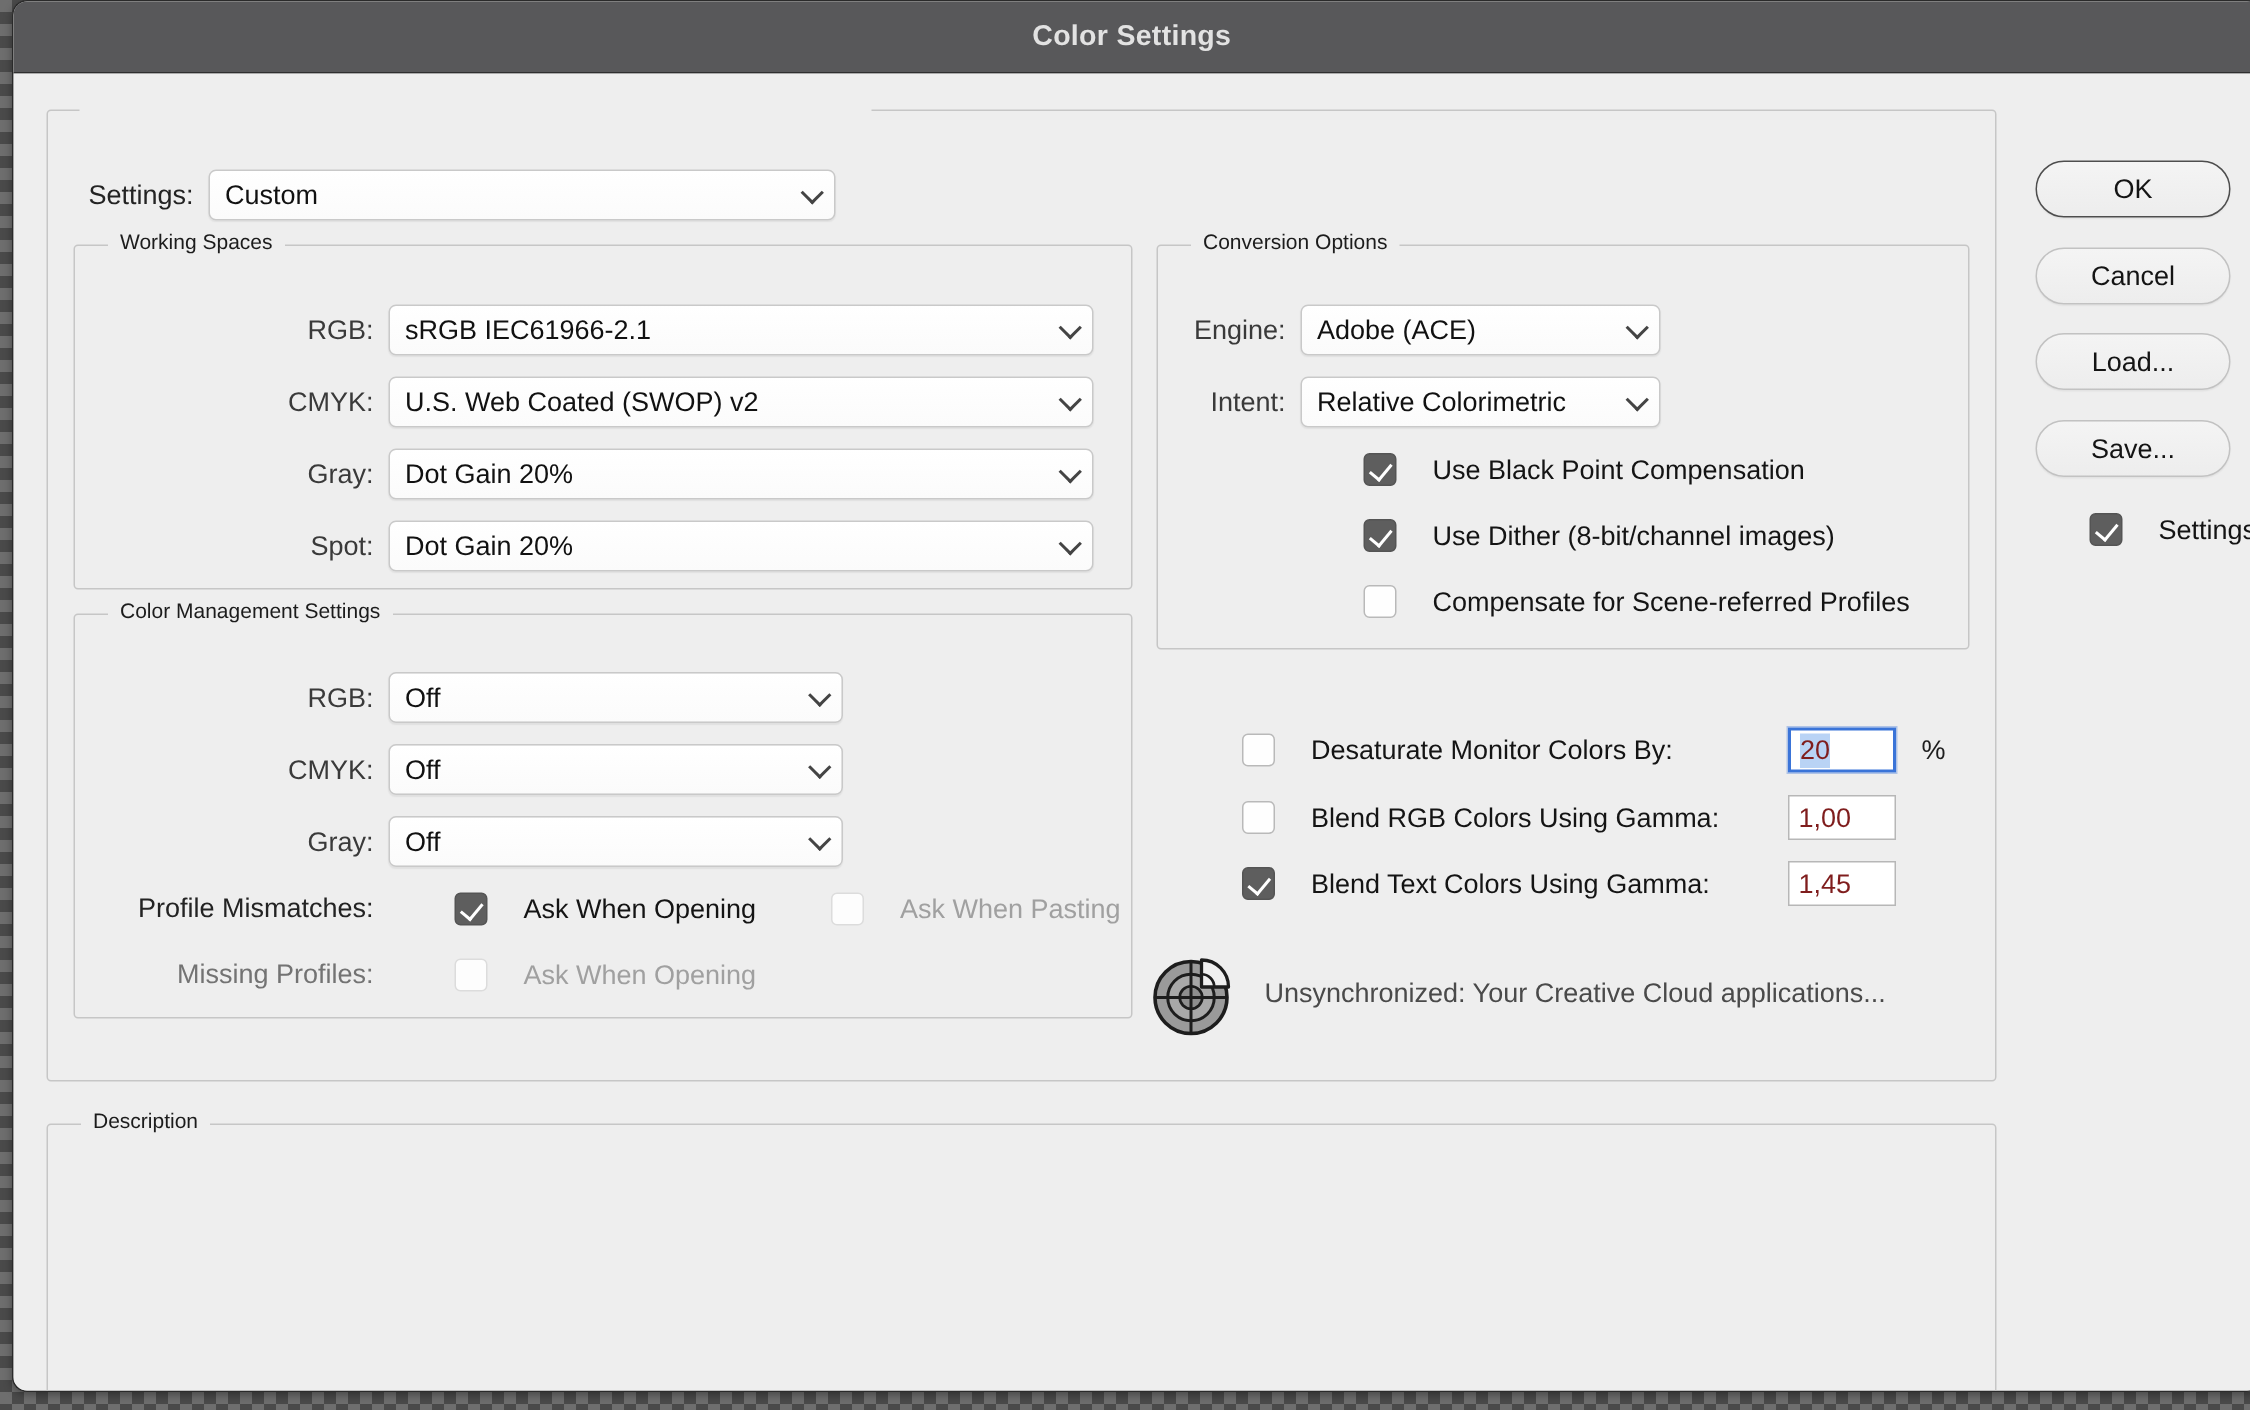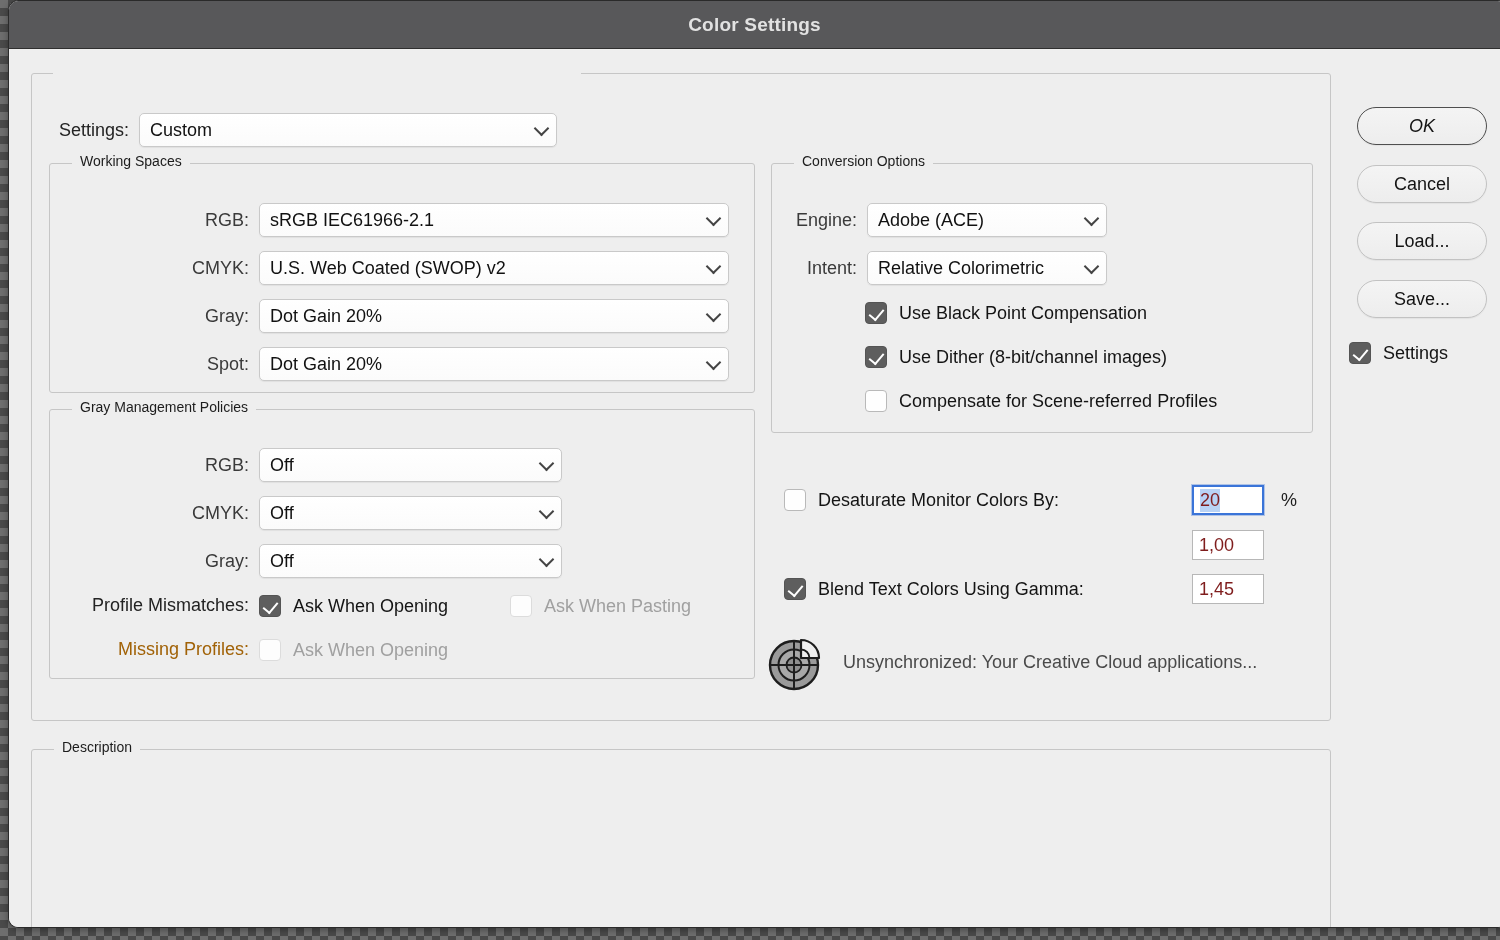--- a/index.html
+++ b/index.html
@@ -369,7 +369,7 @@
       <div style="position:absolute; left:16px; top:14px; right:16px; font-size:18px; color:#1c1c1c;"></div>
     </div>
 
-    <div class="btn default" style="left:1348px; top:58px;font-style:italic;">
+    <div class="btn default" style="left:1348px; top:58px;">
       <span>OK</span>
     </div>
     <div class="btn" style="left:1348px; top:116px;">

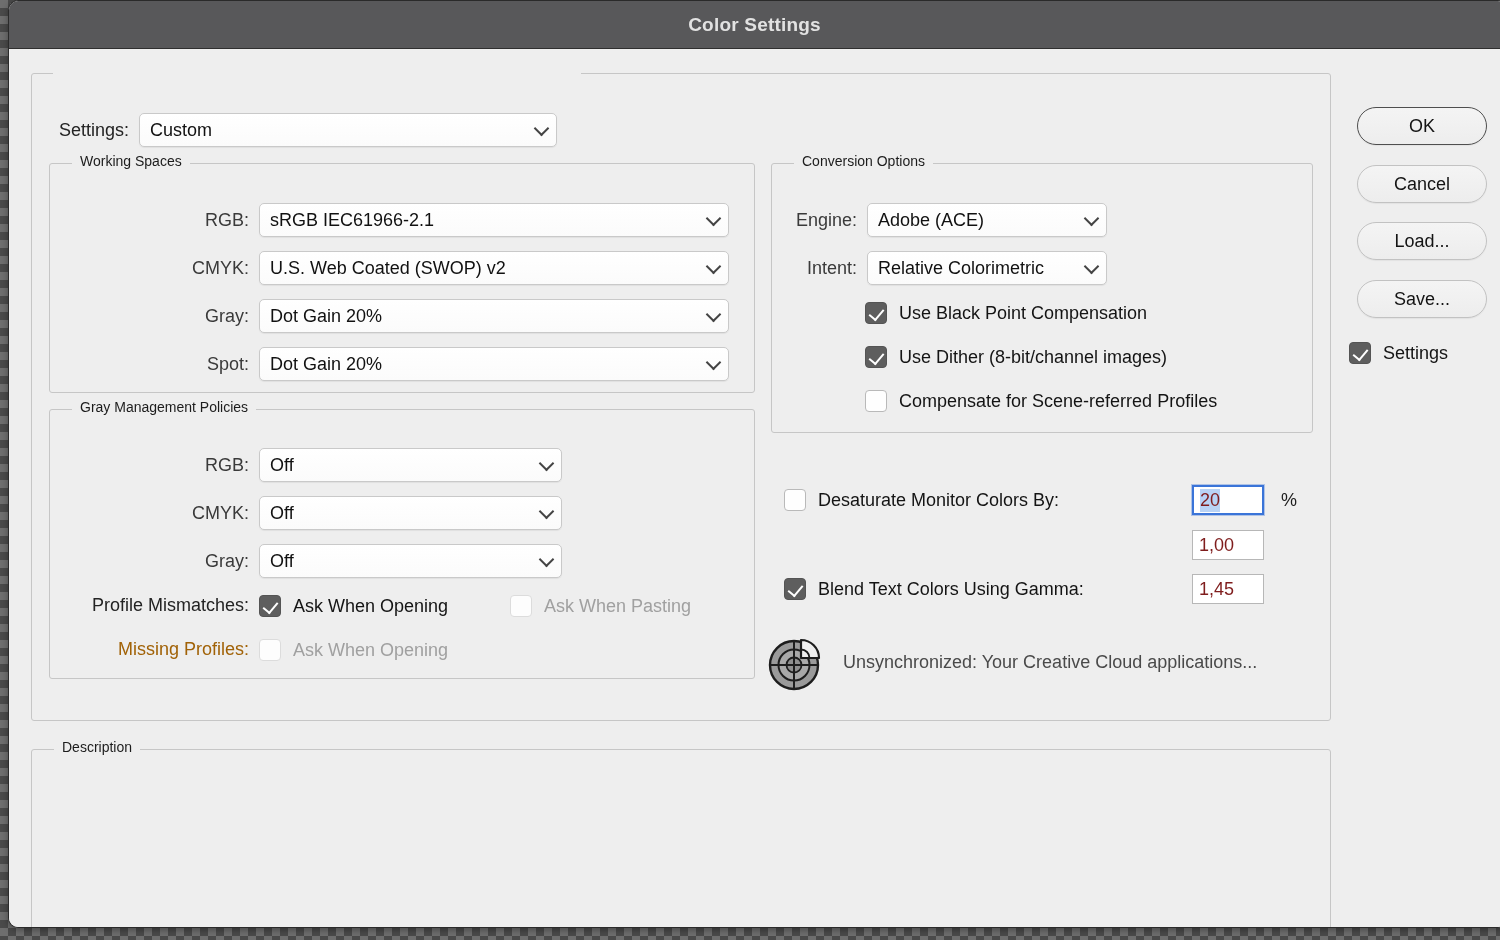--- a/index.html
+++ b/index.html
@@ -113,7 +113,7 @@
   }
 
   
-  .cbrow { position: absolute; display: flex; align-items: center; gap: 12px; }
+  .cbrow { position: absolute; display: flex; align-items: center; gap: 24px; margin-left: 44px; }
   .cb {
     width: 22px; height: 22px;
     border-radius: 4px;

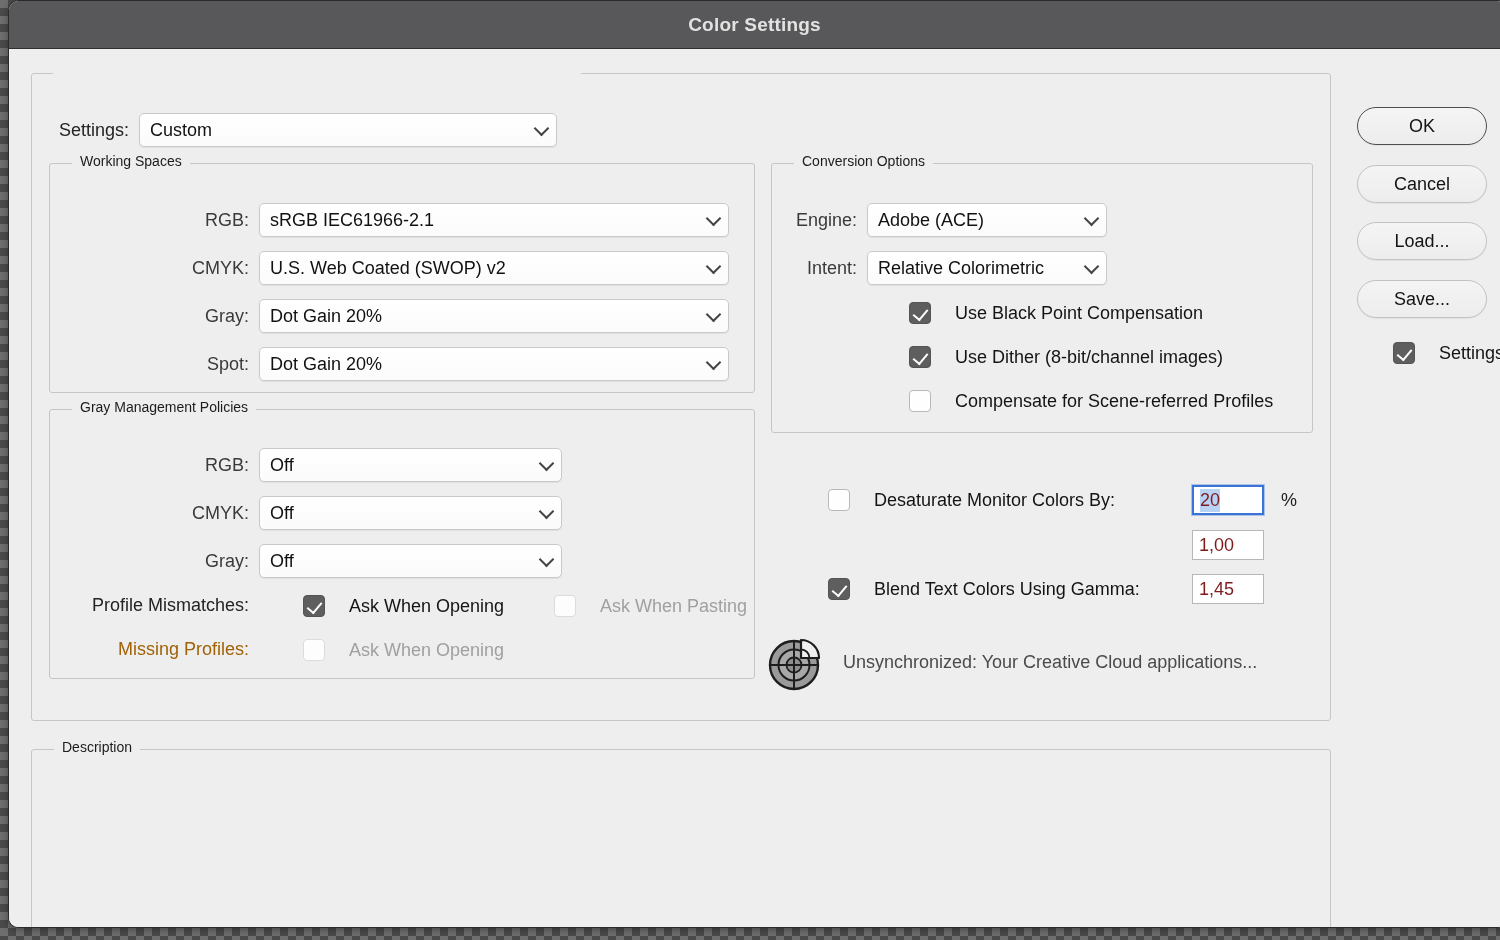--- a/index.html
+++ b/index.html
@@ -242,7 +242,7 @@
     </div>
 
     <div class="group" style="left:40px; top:360px; width:706px; height:270px;">
-      <div class="legend">Gray Management Policies</div>
+      <div class="legend">Color Management Settings</div>
     </div>
 
     <div class="row" style="left:58px; top:399px; width:500px;">

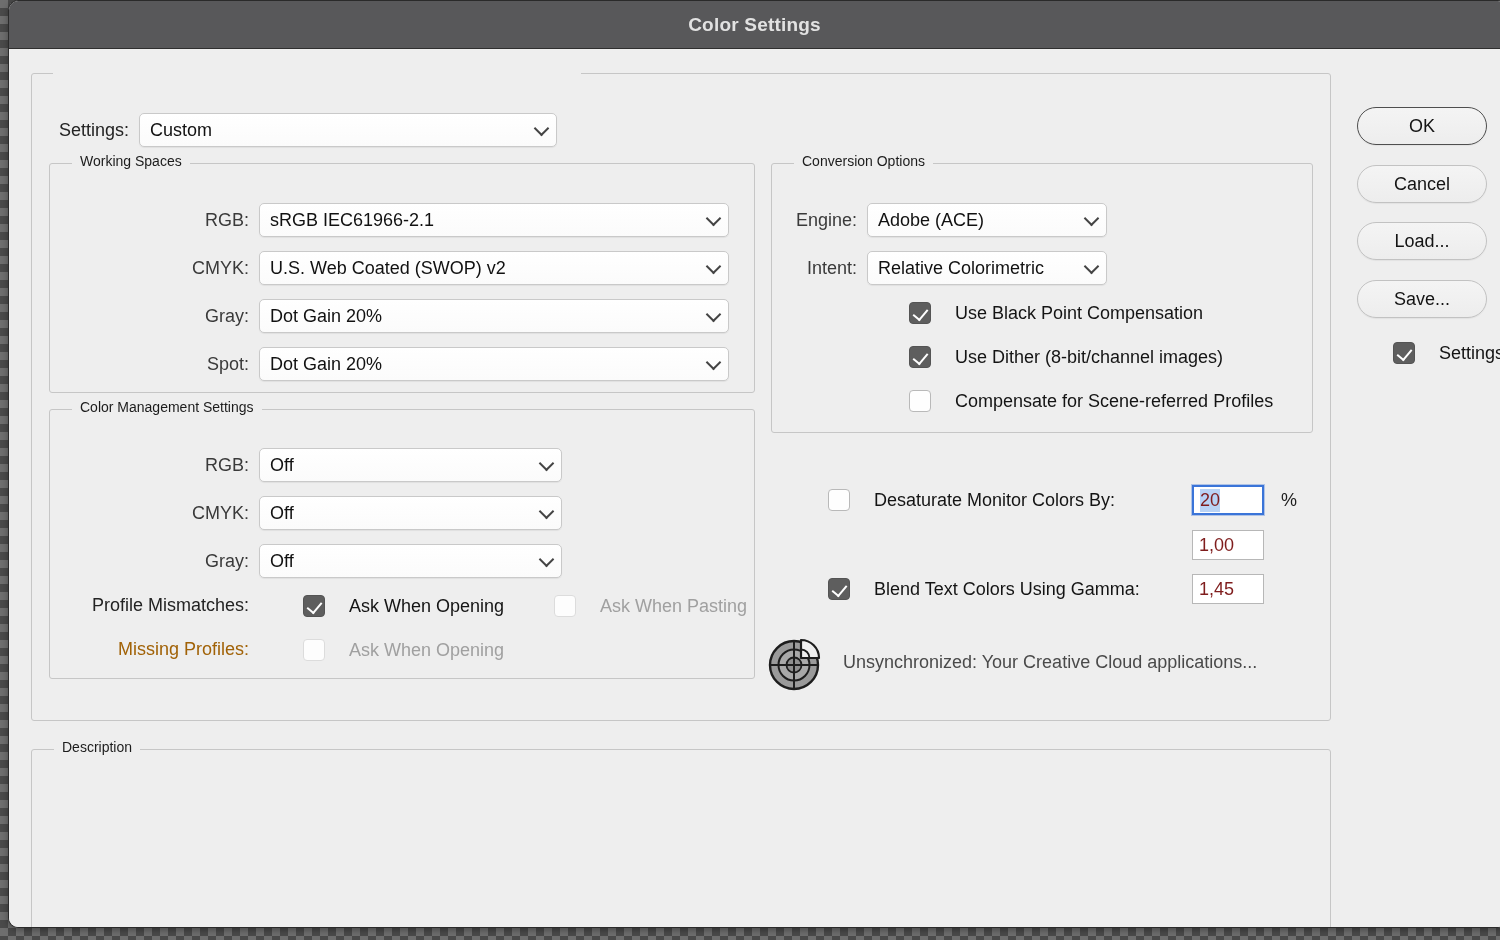--- a/index.html
+++ b/index.html
@@ -332,6 +332,10 @@
     </div>
     <div class="pct" style="left:1272px; top:441px;">%</div>
 
+    <div class="cbrow" style="left:775px; top:485px;">
+      <span class="cb off"></span>
+      <span class="cbtext">Blend RGB Colors Using Gamma:</span>
+    </div>
     <div class="numfield" style="left:1183px; top:481px; width:72px;">
       <span>1,00</span>
     </div>

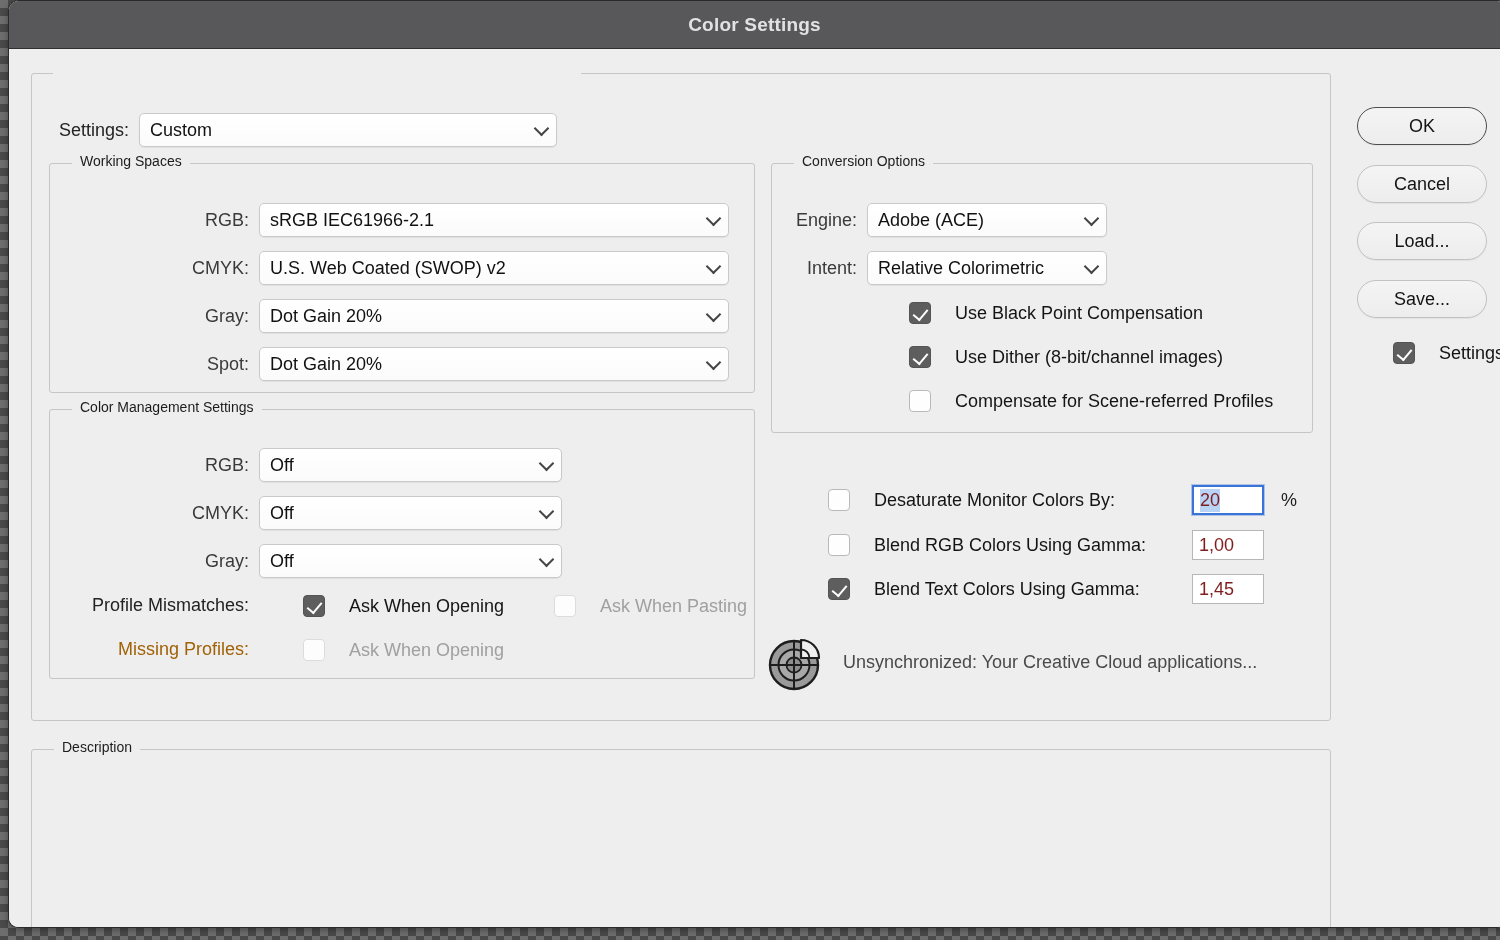--- a/index.html
+++ b/index.html
@@ -135,7 +135,7 @@
   }
   .cbtext { font-size: 18px; color: #141414; white-space: nowrap; }
   .cbtext.disabled { color: #a0a0a0; }
-  .lbl.disabled { color: #a16207; }
+  .lbl.disabled { color: #737373; }
 
   
   .numfield {

